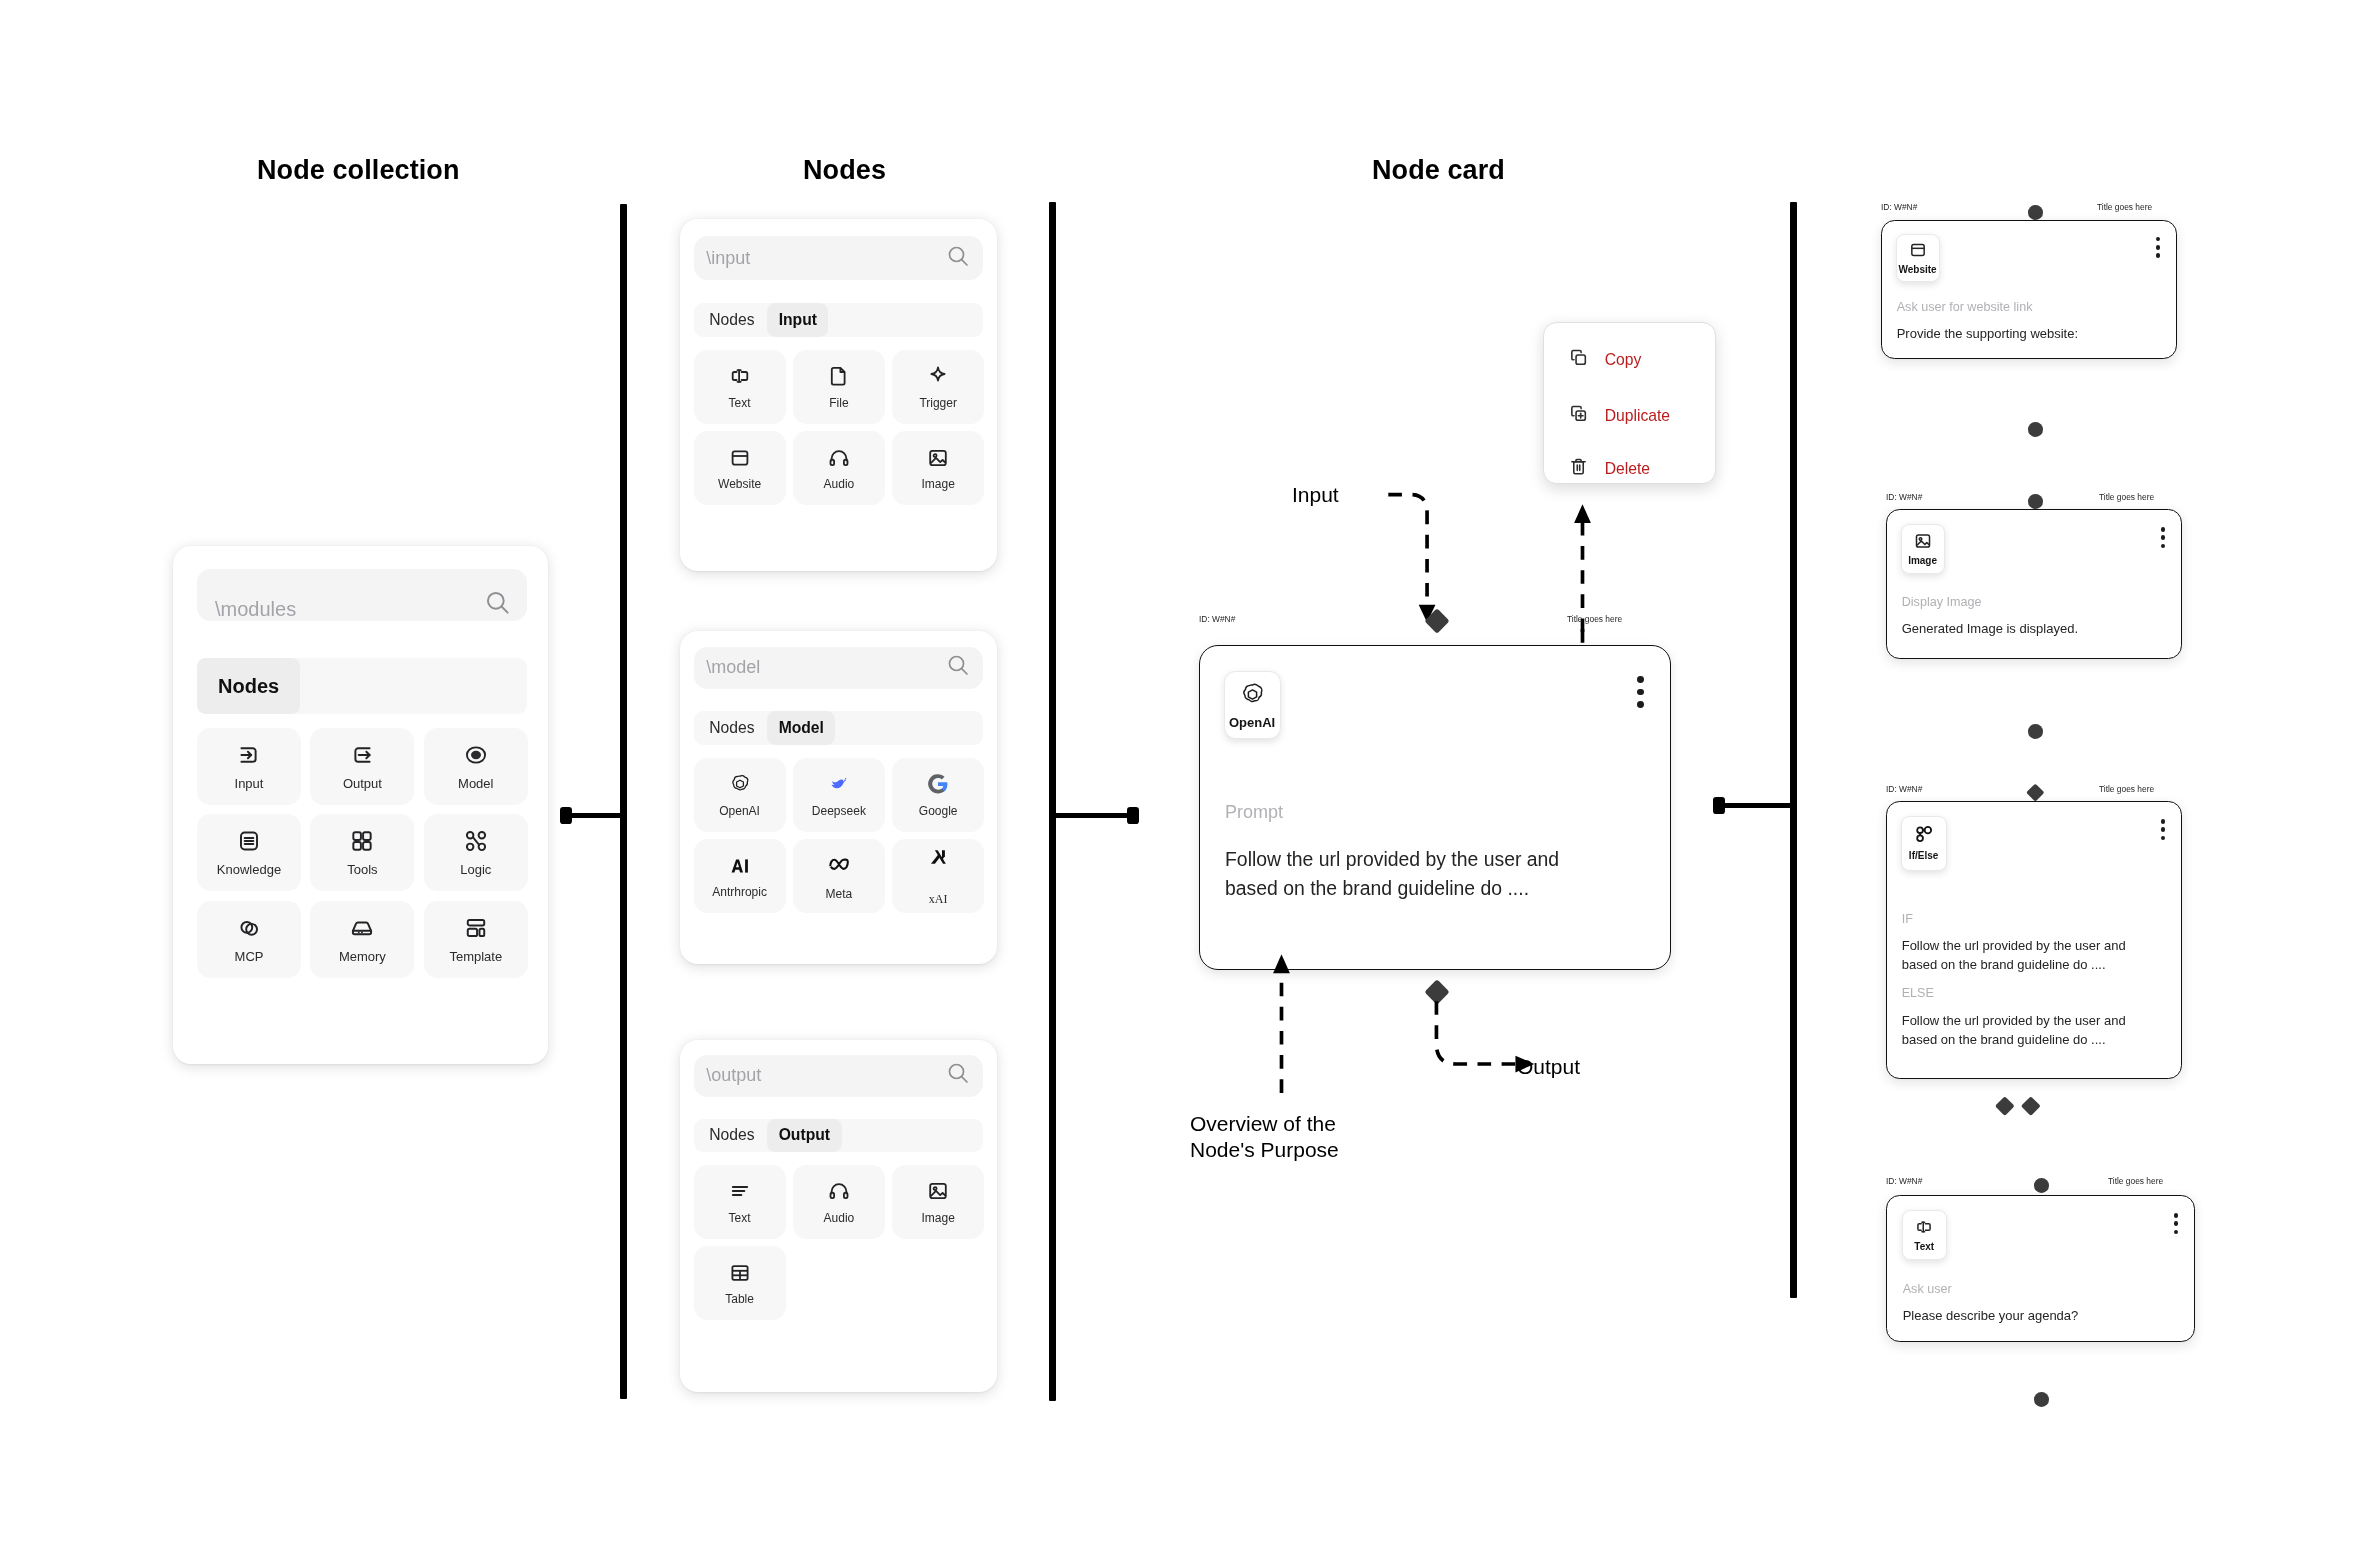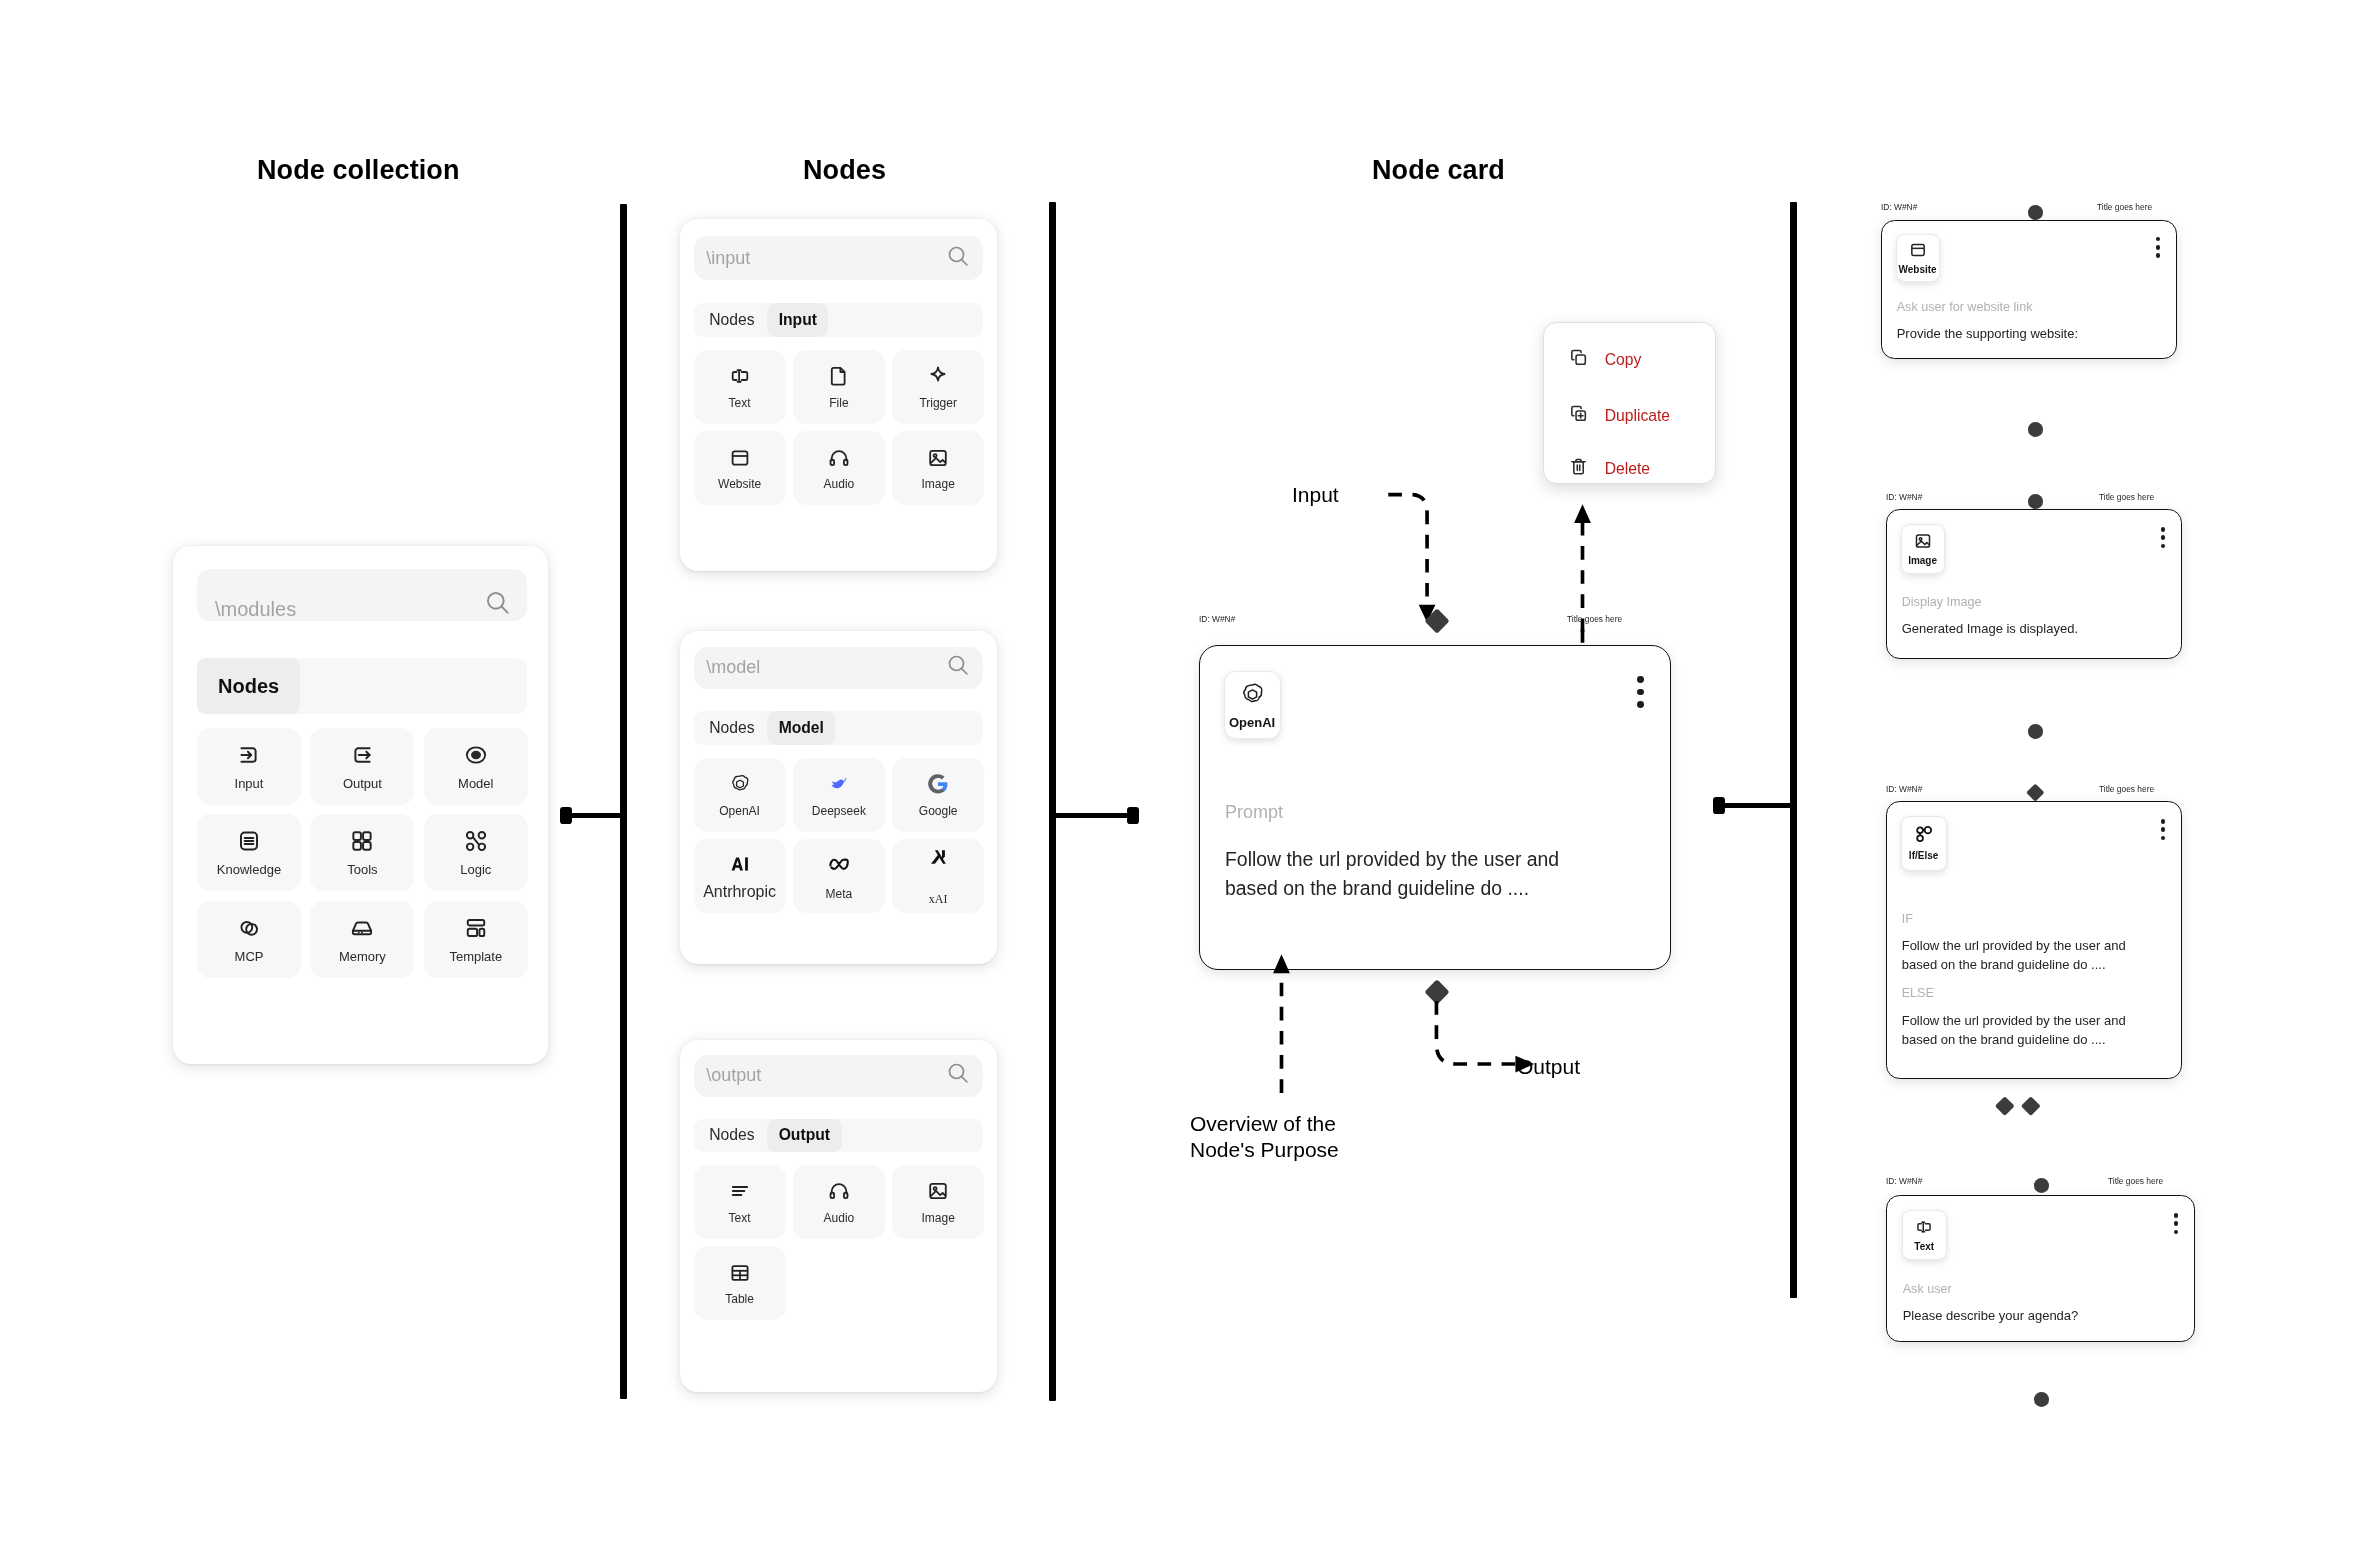--- a/index.html
+++ b/index.html
@@ -382,7 +382,7 @@
           <path d="M17.1 5.4h2.8v13.2h-2.8z"></path>
         </svg>
       </span>
-      <span class="lbl" style="margin-top:5.2px;font-size:16px;">Antrhropic</span>
+      <span class="lbl" style="margin-top:5.2px;font-size:12px;">Antrhropic</span>
     </div>
 
     <div class="ncell">

